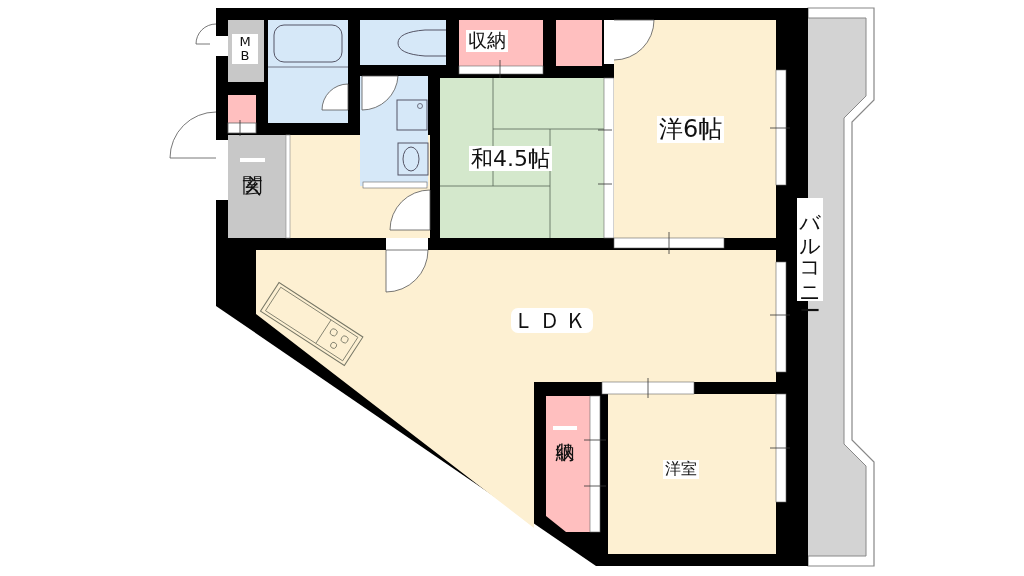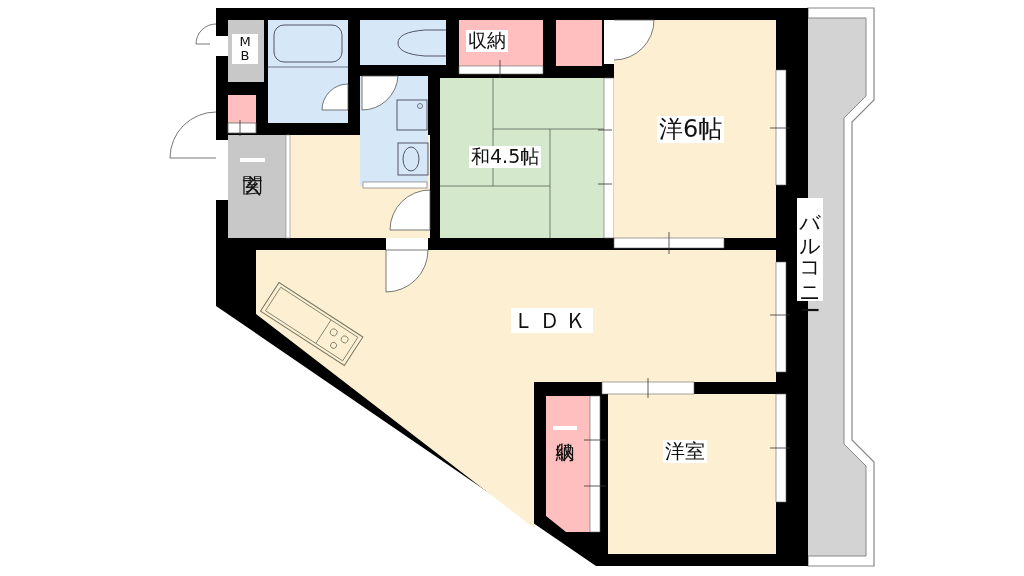--- a/index.html
+++ b/index.html
@@ -119,7 +119,7 @@
 </div>
 <div class="lbl vert" style="left:240px;top:158px;font-size:20px;">玄関</div>
 <div class="lbl" style="left:466px;top:30px;font-size:19px;">収納</div>
-<div class="lbl" style="left:469px;top:146px;font-size:19px;">和4.5帖</div>
+<div class="lbl" style="left:469px;top:146px;font-size:22px;">和4.5帖</div>
 <div class="lbl" style="left:657px;top:116px;font-size:24px;">洋6帖</div>
 <div class="lbl" style="left:511px;top:308px;font-size:22px;letter-spacing:4px;">ＬＤＫ</div>
 <div class="lbl vert" style="left:553px;top:426px;font-size:19px;">収納</div>

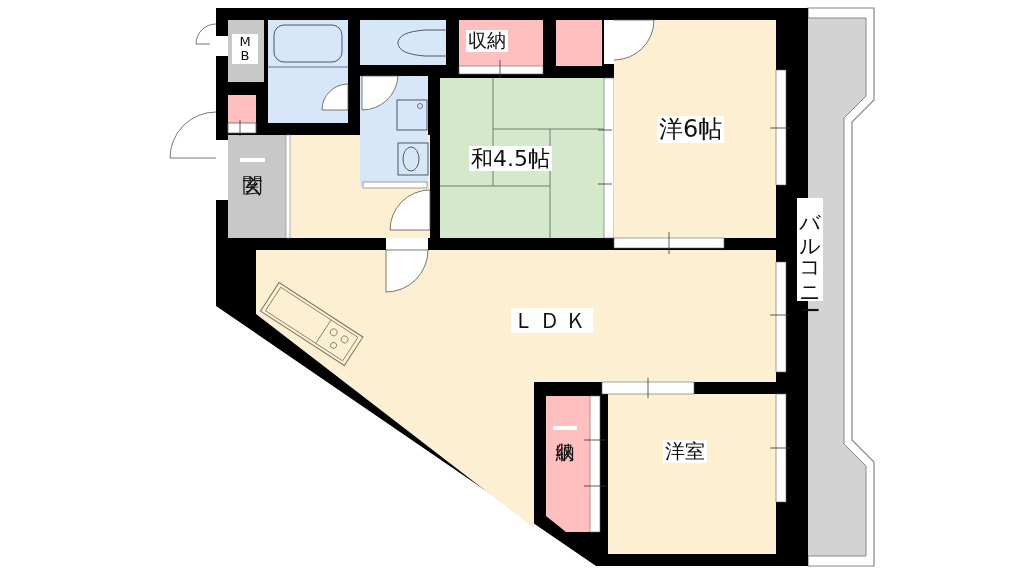--- a/index.html
+++ b/index.html
@@ -121,7 +121,7 @@
 <div class="lbl" style="left:466px;top:30px;font-size:19px;">収納</div>
 <div class="lbl" style="left:469px;top:146px;font-size:22px;">和4.5帖</div>
 <div class="lbl" style="left:657px;top:116px;font-size:24px;">洋6帖</div>
-<div class="lbl" style="left:511px;top:308px;font-size:22px;letter-spacing:4px;">ＬＤＫ</div>
+<div class="lbl" style="left:511px;top:308px;font-size:22px;letter-spacing:4px;border-radius:7px;">ＬＤＫ</div>
 <div class="lbl vert" style="left:553px;top:426px;font-size:19px;">収納</div>
 <div class="lbl" style="left:663px;top:440px;font-size:20px;">洋室</div>
 <div class="lbl vert" style="left:797px;top:198px;font-size:21px;">バルコニー</div>

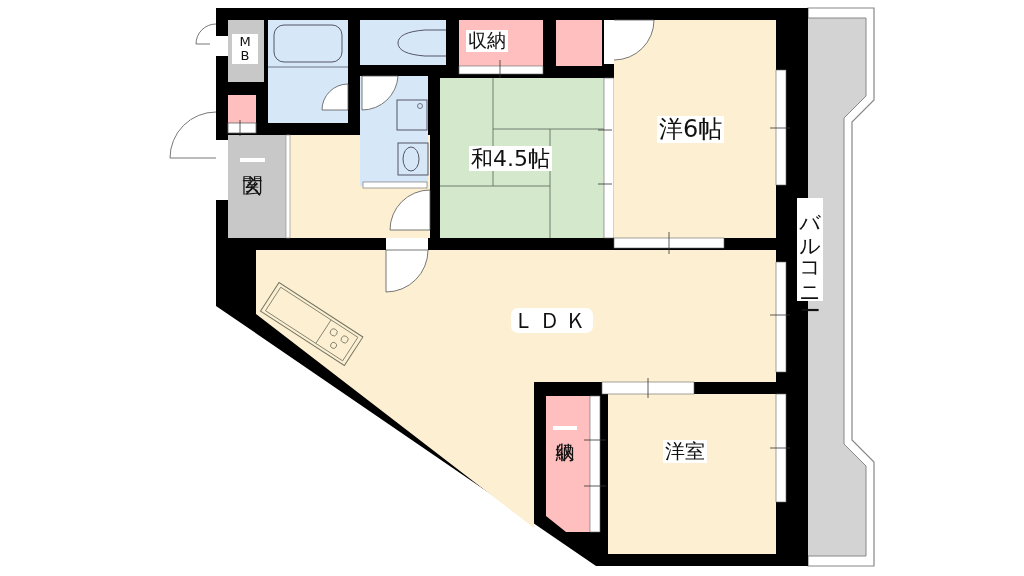--- a/index.html
+++ b/index.html
@@ -123,7 +123,7 @@
 <div class="lbl" style="left:657px;top:116px;font-size:24px;">洋6帖</div>
 <div class="lbl" style="left:511px;top:308px;font-size:22px;letter-spacing:4px;border-radius:7px;">ＬＤＫ</div>
 <div class="lbl vert" style="left:553px;top:426px;font-size:19px;">収納</div>
-<div class="lbl" style="left:663px;top:440px;font-size:20px;">洋室</div>
+<div class="lbl" style="left:663px;top:460px;font-size:16px;">洋室</div>
 <div class="lbl vert" style="left:797px;top:198px;font-size:21px;">バルコニー</div>
 
 </body></html>

